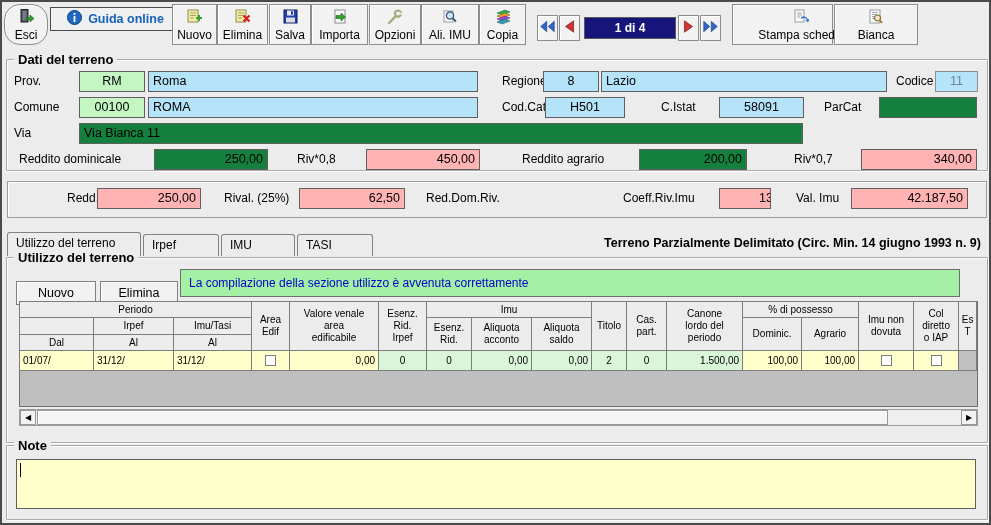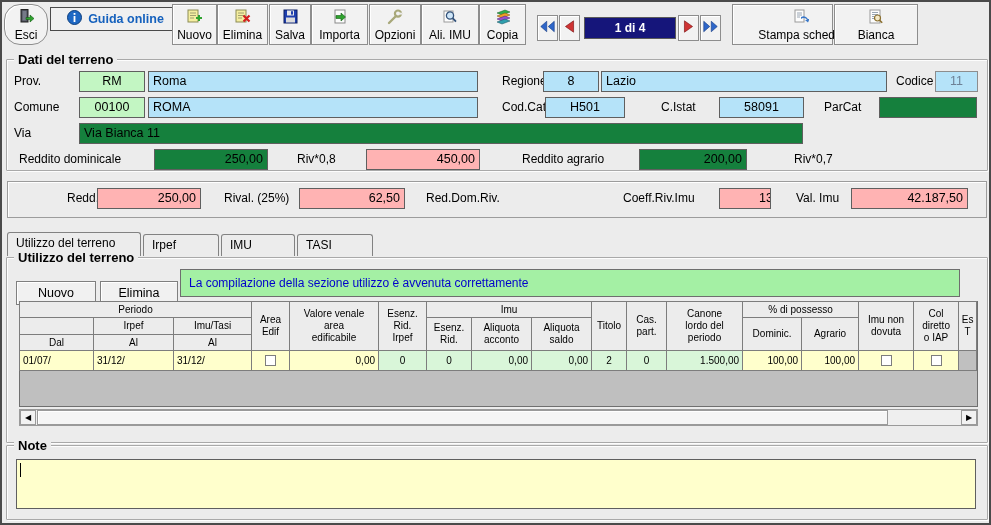--- a/index.html
+++ b/index.html
@@ -267,6 +267,7 @@
   <div class="lbl" style="left:520px;top:147px;">Reddito agrario</div>
   <div class="fld f-yellow rgt" style="left:637px;top:147px;width:108px;">200,00</div>
   <div class="lbl" style="left:792px;top:147px;">Riv*0,7</div>
+  <div class="fld f-pink rgt" style="left:859px;top:147px;width:116px;">340,00</div>
 
   <div id="sumpanel"></div>
   <div class="lbl" style="left:20px;top:186px;margin-left:45px;">Redd. Dom.</div>

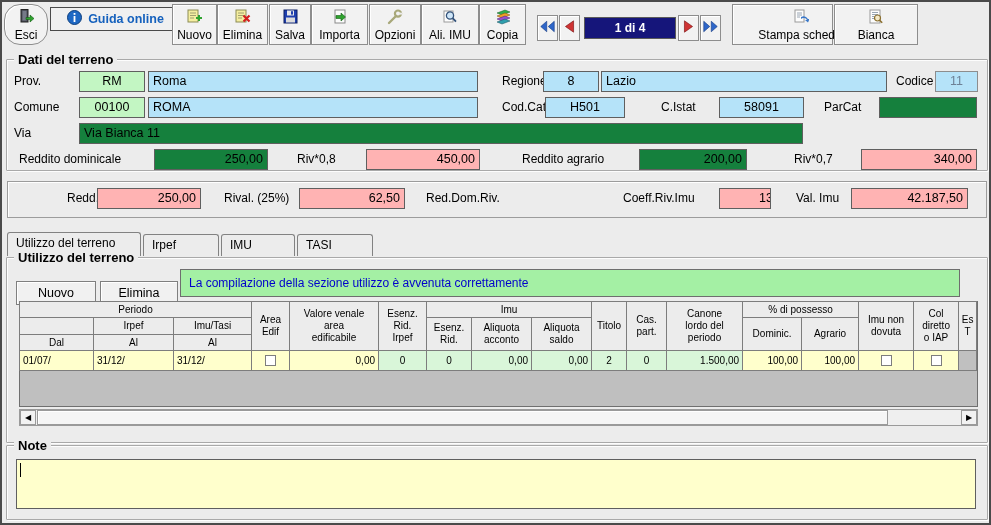--- a/index.html
+++ b/index.html
@@ -284,6 +284,7 @@
   <div class="tab" style="left:141px;top:232px;width:76px;">Irpef</div>
   <div class="tab" style="left:219px;top:232px;width:74px;">IMU</div>
   <div class="tab" style="left:295px;top:232px;width:76px;">TASI</div>
+  <div id="banner">Terreno Parzialmente Delimitato (Circ. Min. 14 giugno 1993 n. 9)</div>
 
   <div class="grp" style="left:4px;top:255px;width:982px;height:186px;"></div>
   <div class="grp-t" style="left:12px;top:249px;">Utilizzo del terreno</div>

